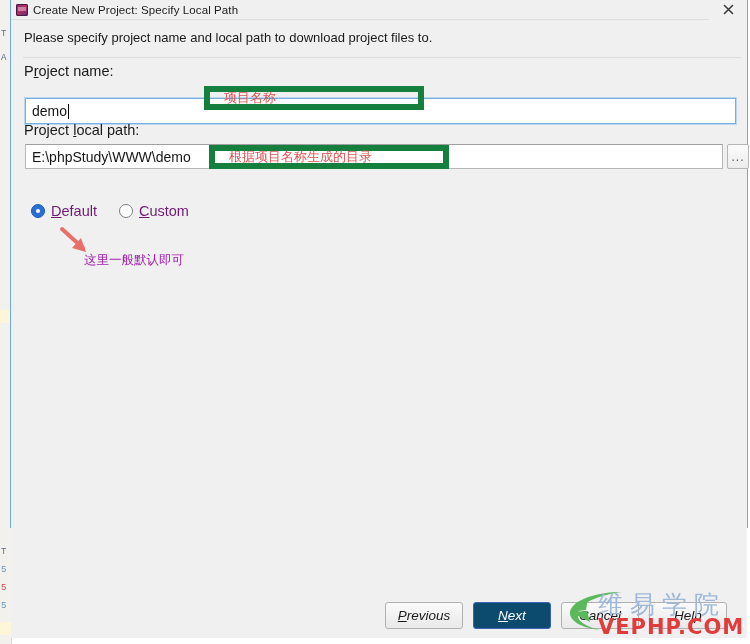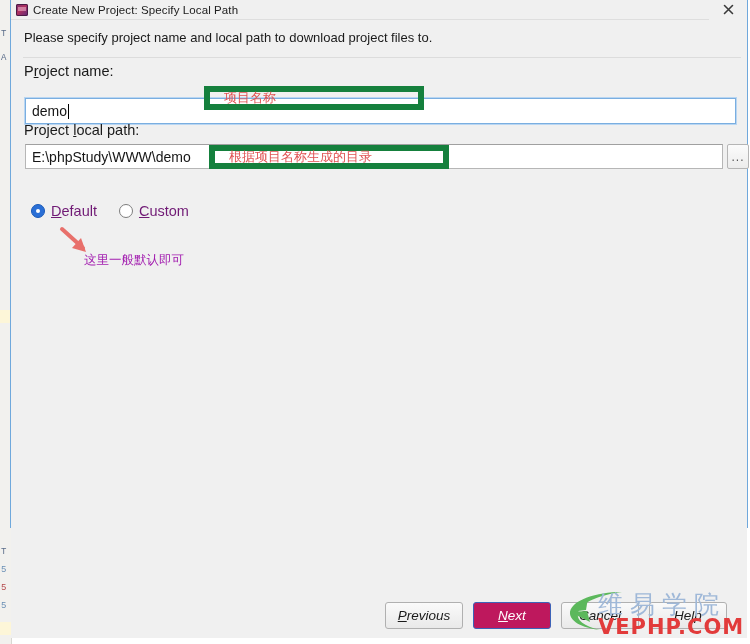--- a/index.html
+++ b/index.html
@@ -277,7 +277,7 @@
     color: #1a1a1a;
   }
   .btn.primary {
-    background: #be185d;
+    background: #0c4a6e;
     border: 1px solid #3c63b8;
     color: #ffffff;
   }

